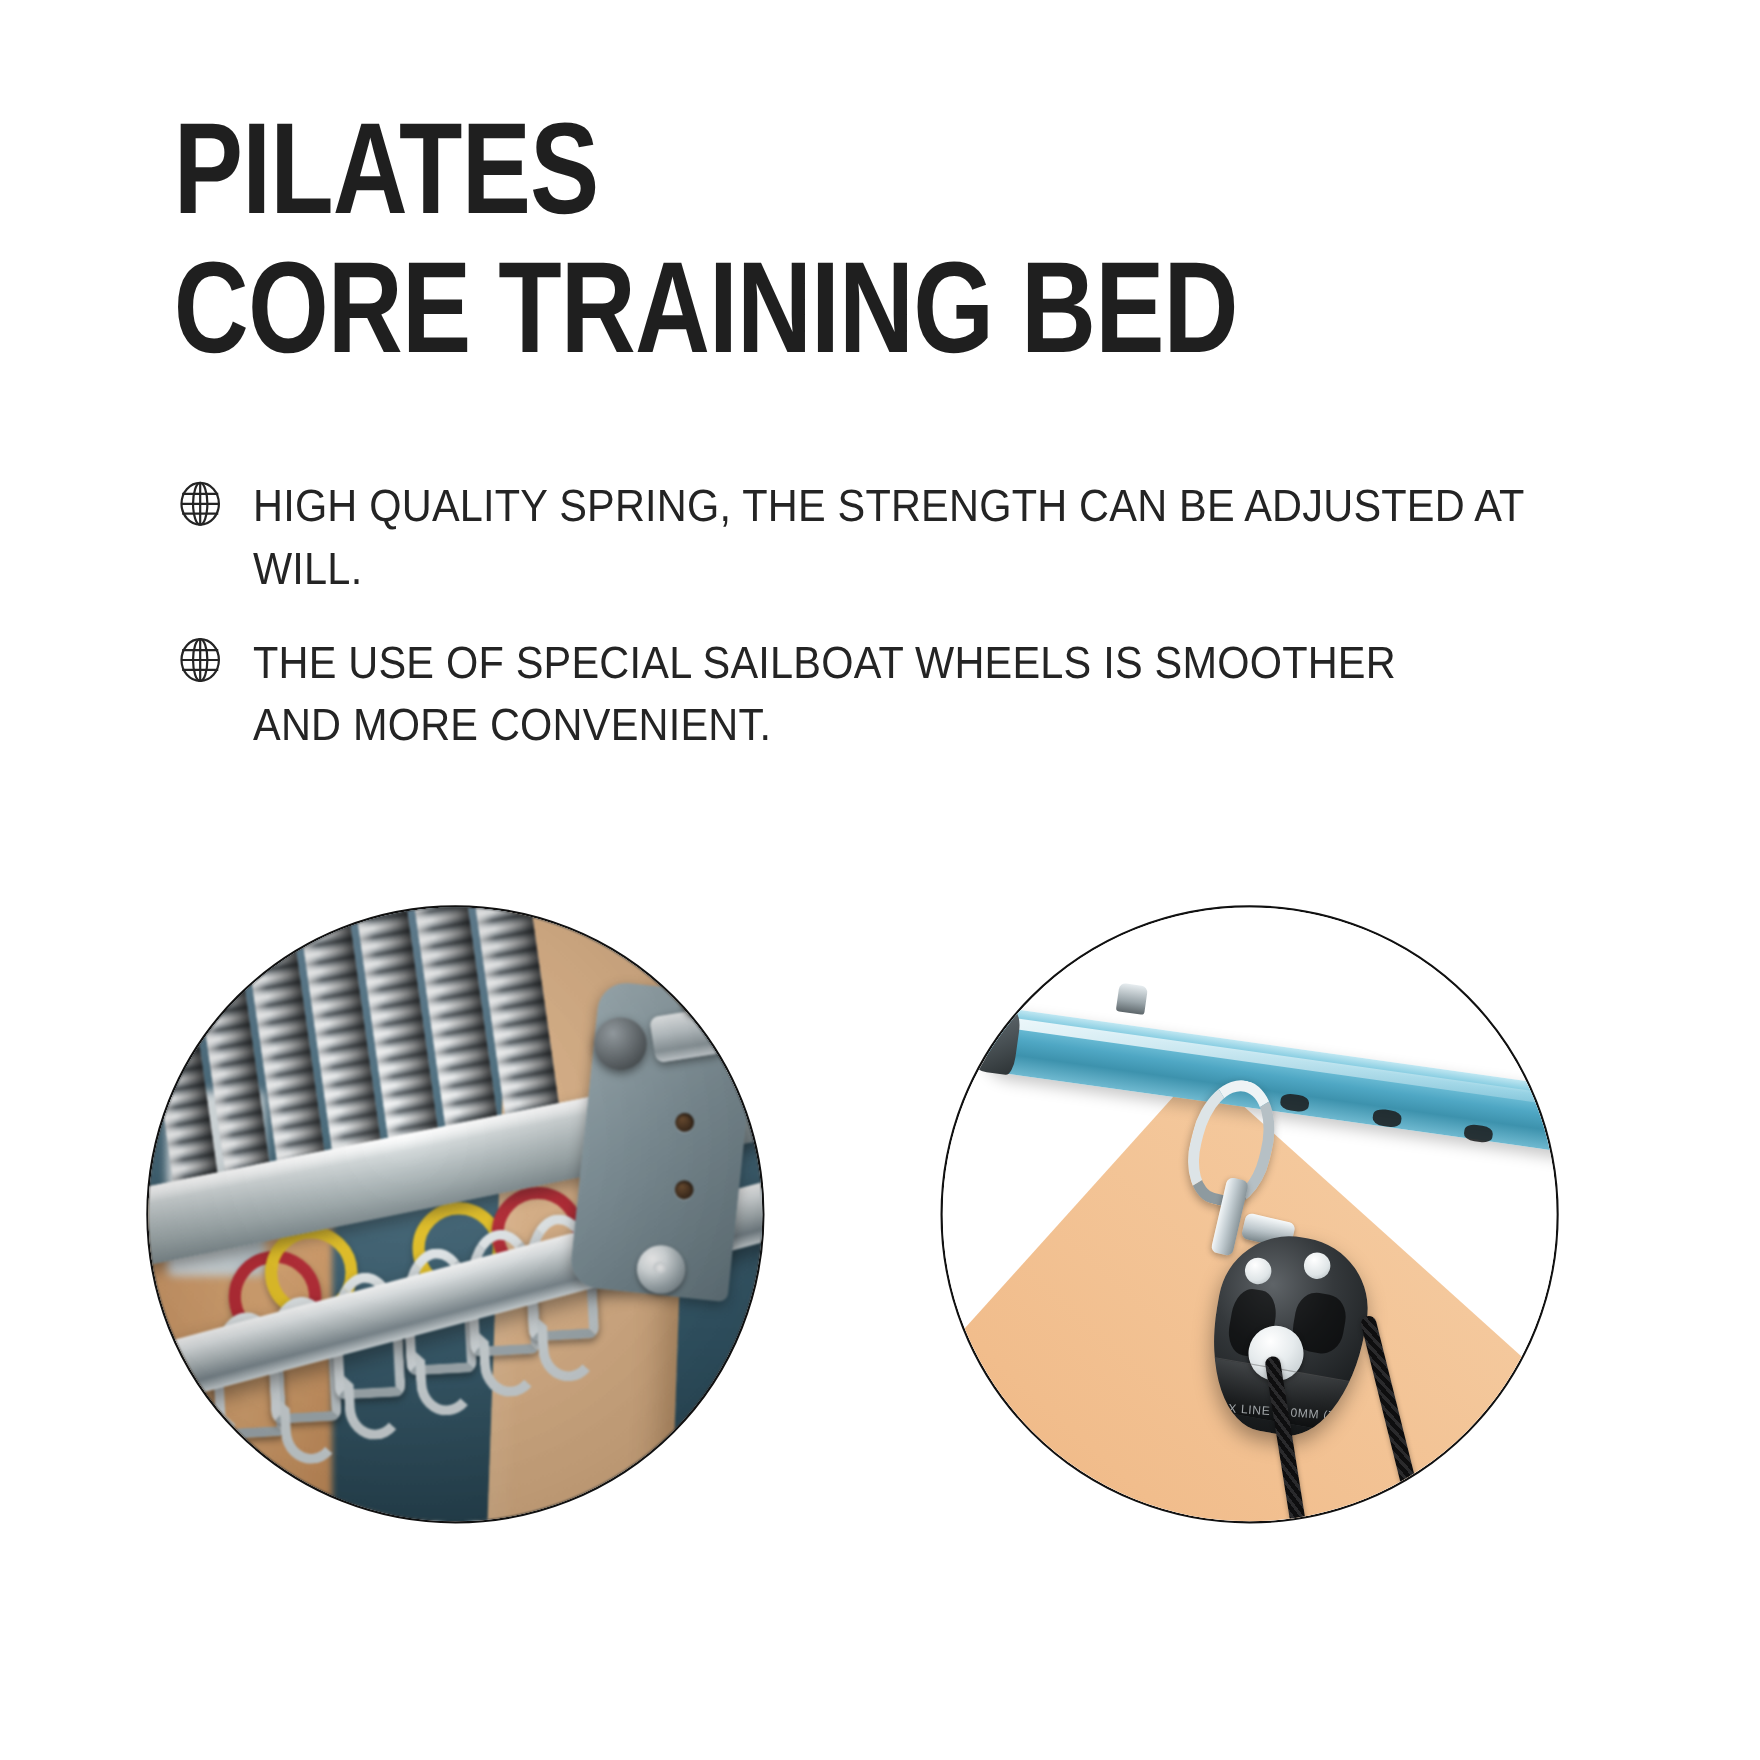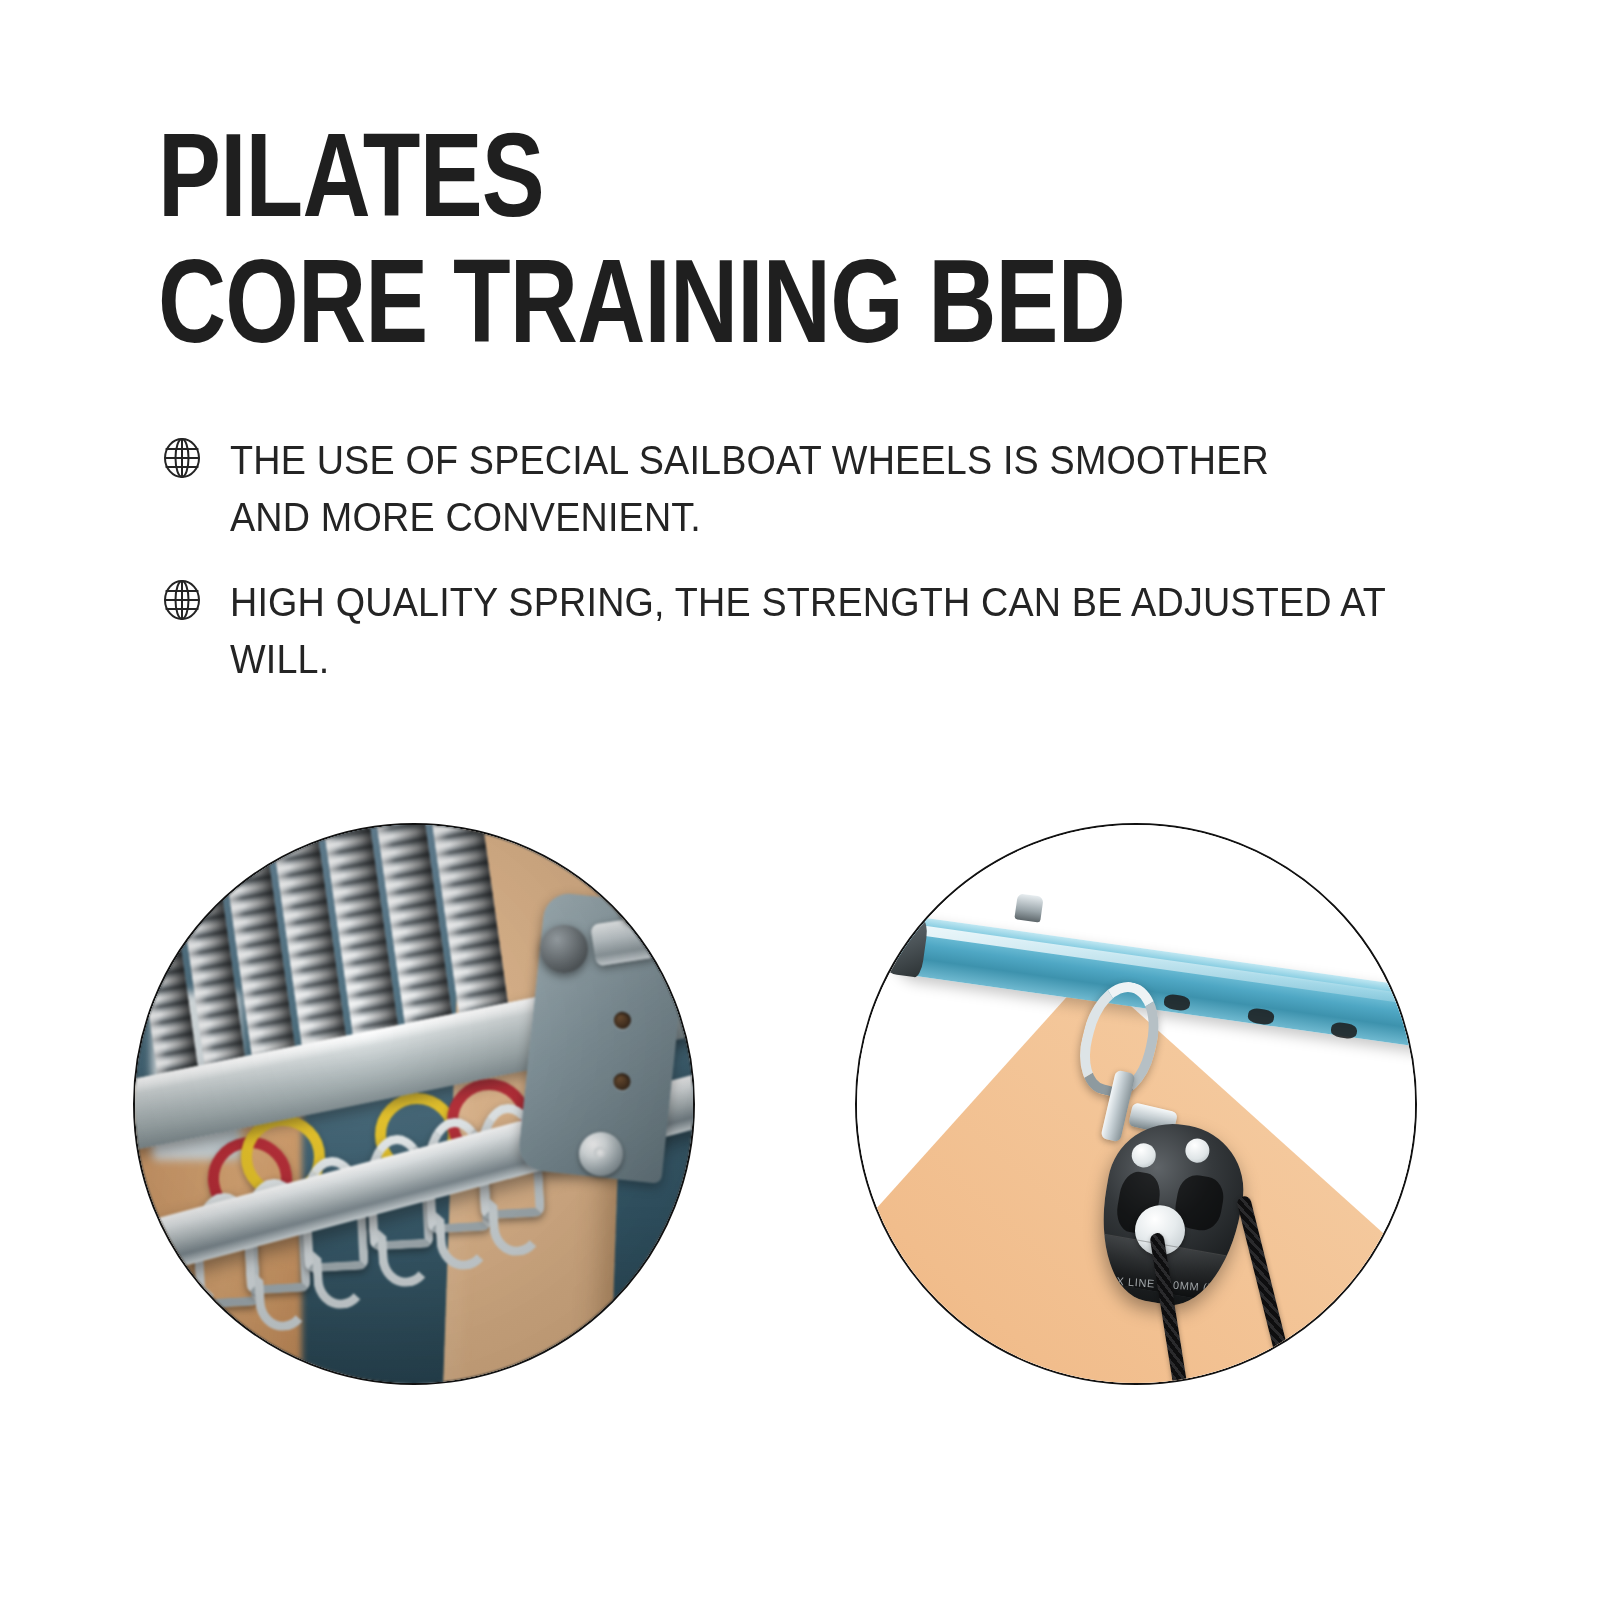--- a/index.html
+++ b/index.html
@@ -22,7 +22,6 @@
     left: 158px;
     top: 96px;
     width: 1300px;
-    margin-top: 21px;
   }
   .headline .line {
     display: block;

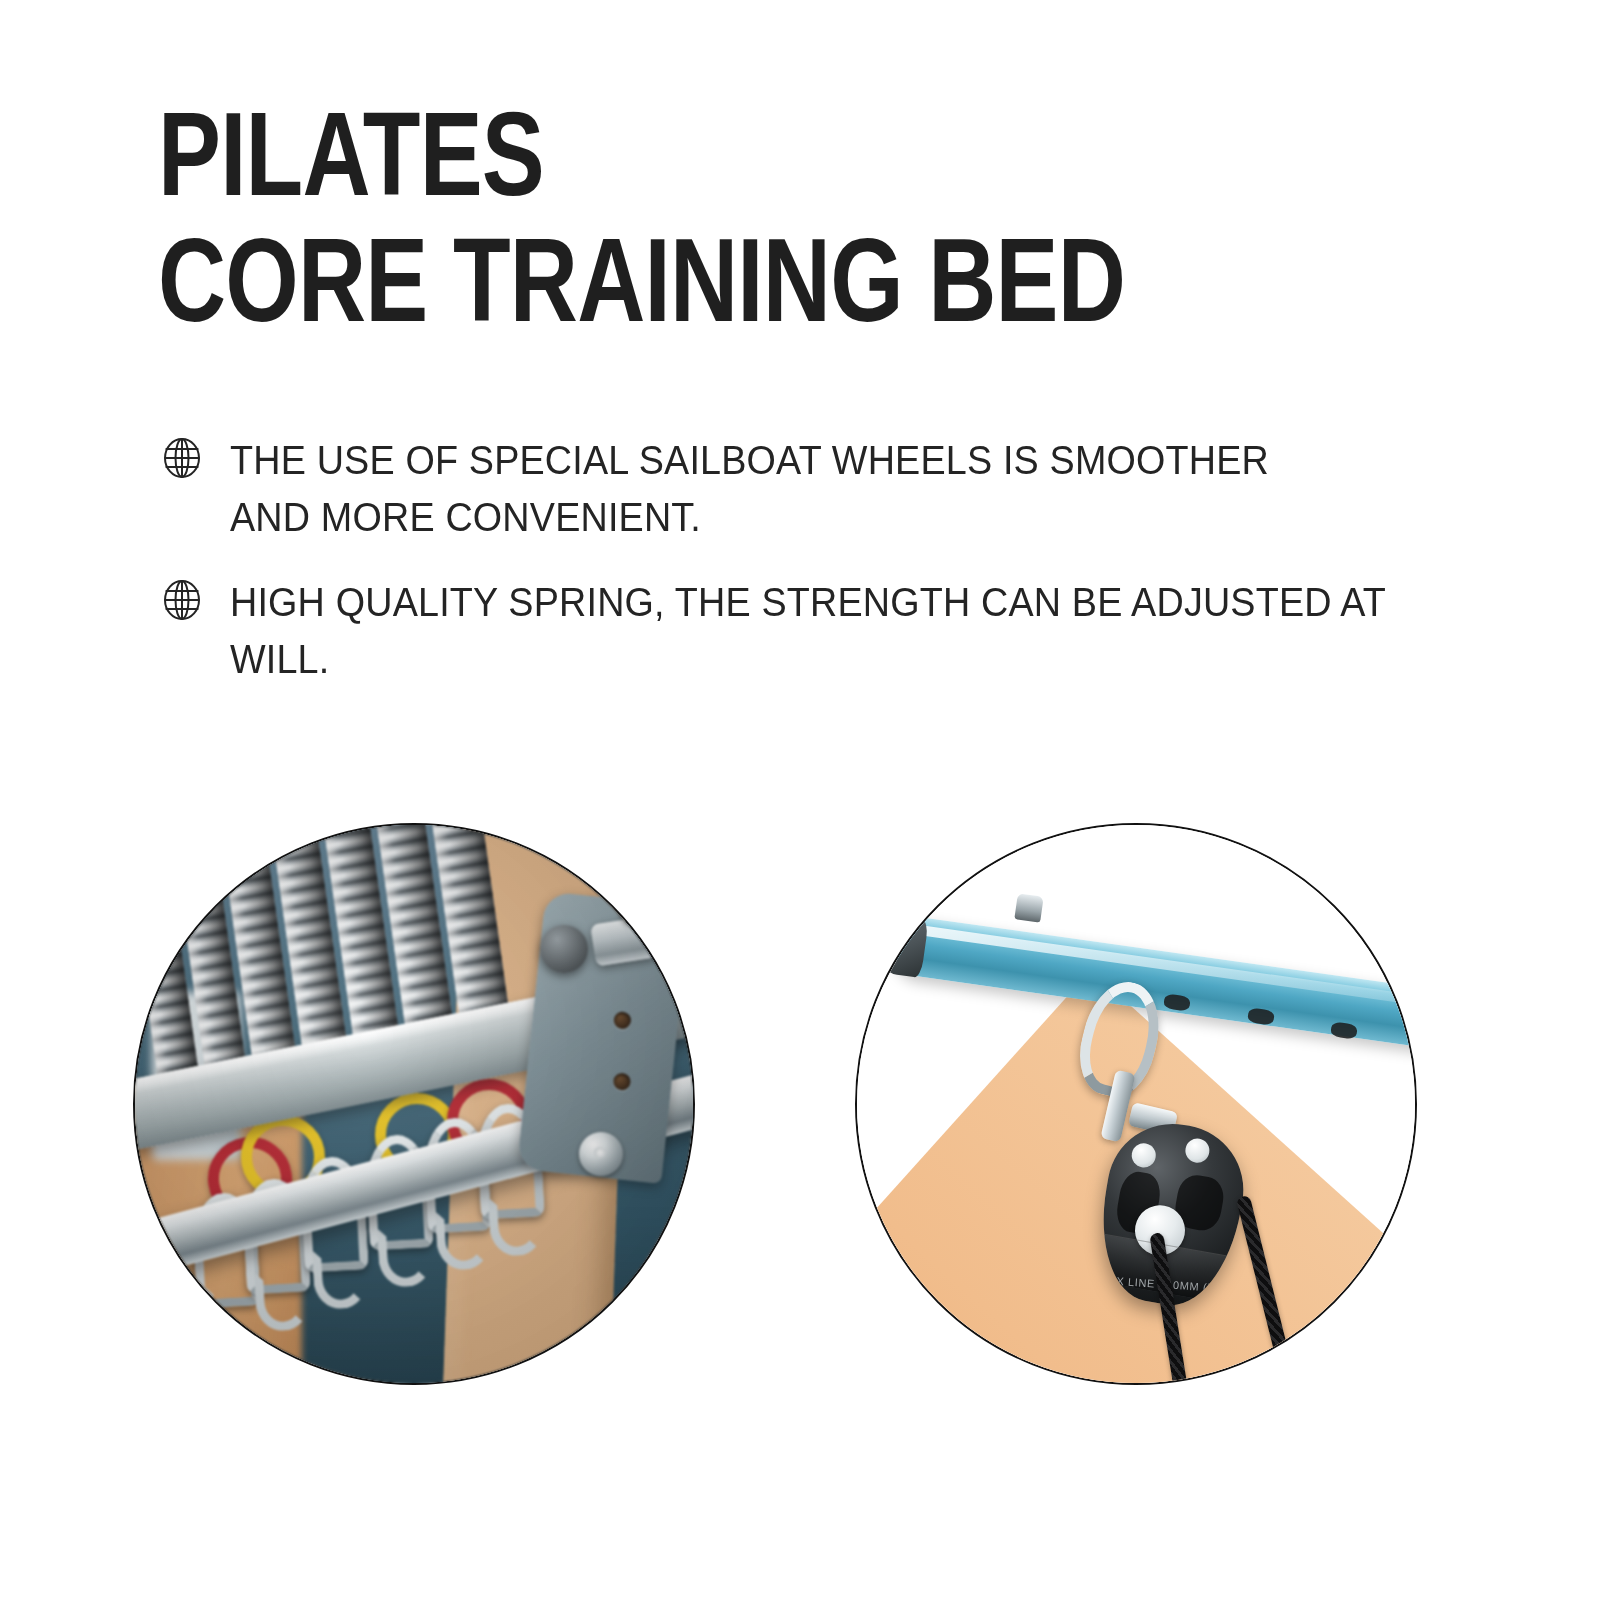--- a/index.html
+++ b/index.html
@@ -486,6 +486,20 @@
 </div>
 
 <div class="bullets">
+
+  <div class="bullet-row">
+    <span class="bullet-icon">
+      <svg viewBox="0 0 44 44" width="44" height="44" aria-hidden="true">
+        <ellipse cx="22" cy="22" rx="17" ry="19" fill="none" stroke="#242424" stroke-width="2"></ellipse>
+        <ellipse cx="22" cy="22" rx="6.5" ry="19" fill="none" stroke="#242424" stroke-width="2"></ellipse>
+        <line x1="22" y1="3" x2="22" y2="41" stroke="#242424" stroke-width="2"></line>
+        <line x1="5.6" y1="13" x2="38.4" y2="13" stroke="#242424" stroke-width="2"></line>
+        <line x1="5" y1="22" x2="39" y2="22" stroke="#242424" stroke-width="2"></line>
+        <line x1="5.6" y1="31" x2="38.4" y2="31" stroke="#242424" stroke-width="2"></line>
+      </svg>
+    </span>
+    <span class="bullet-text">HIGH QUALITY SPRING, THE STRENGTH CAN BE ADJUSTED AT WILL.</span>
+  </div>
 
   <div class="bullet-row">
     <span class="bullet-icon">
@@ -502,20 +516,6 @@
 AND MORE CONVENIENT.</span>
   </div>
 
-  <div class="bullet-row">
-    <span class="bullet-icon">
-      <svg viewBox="0 0 44 44" width="44" height="44" aria-hidden="true">
-        <ellipse cx="22" cy="22" rx="17" ry="19" fill="none" stroke="#242424" stroke-width="2"></ellipse>
-        <ellipse cx="22" cy="22" rx="6.5" ry="19" fill="none" stroke="#242424" stroke-width="2"></ellipse>
-        <line x1="22" y1="3" x2="22" y2="41" stroke="#242424" stroke-width="2"></line>
-        <line x1="5.6" y1="13" x2="38.4" y2="13" stroke="#242424" stroke-width="2"></line>
-        <line x1="5" y1="22" x2="39" y2="22" stroke="#242424" stroke-width="2"></line>
-        <line x1="5.6" y1="31" x2="38.4" y2="31" stroke="#242424" stroke-width="2"></line>
-      </svg>
-    </span>
-    <span class="bullet-text">HIGH QUALITY SPRING, THE STRENGTH CAN BE ADJUSTED AT WILL.</span>
-  </div>
-
 </div>
 
 <div class="photo-circle" id="photo-left">

